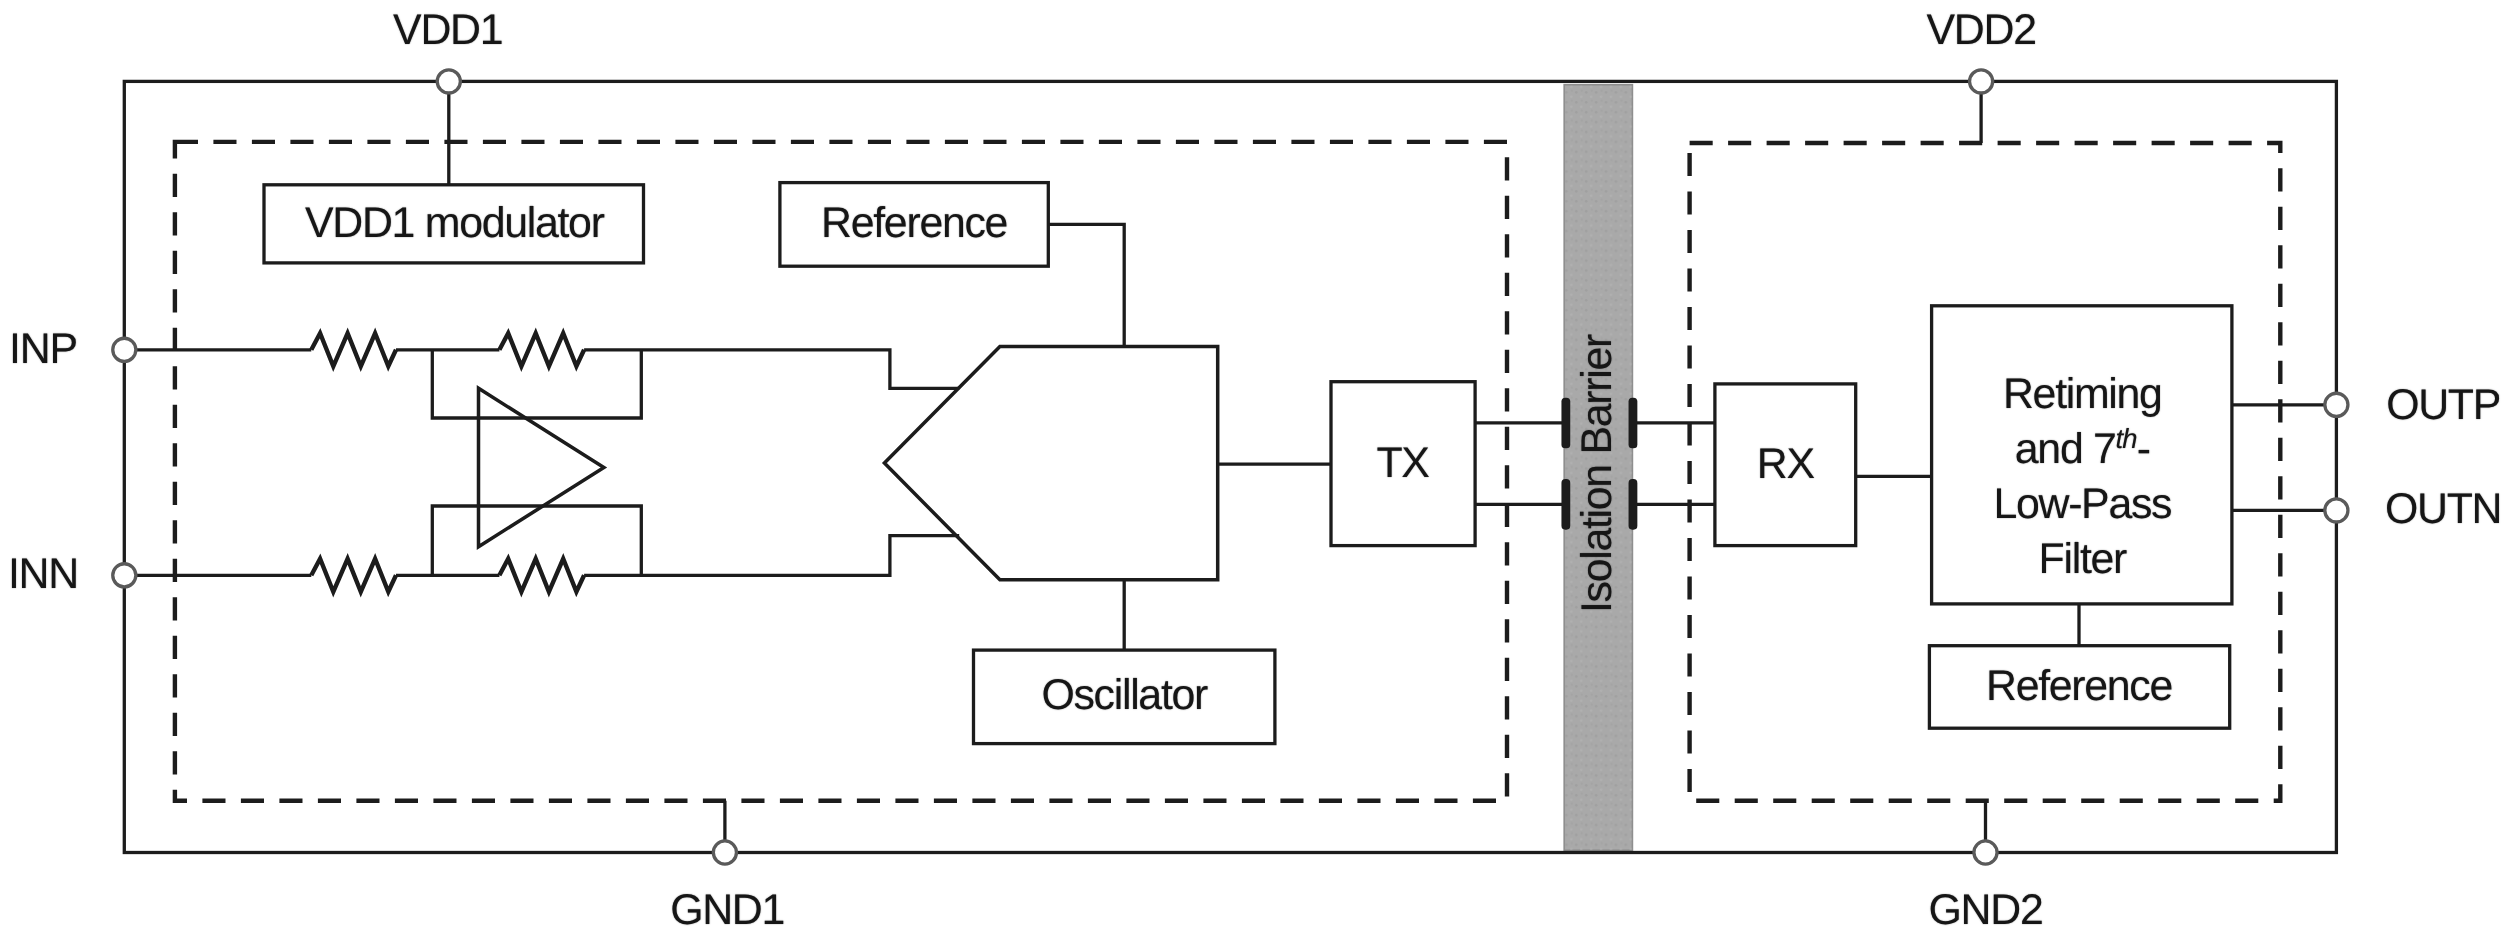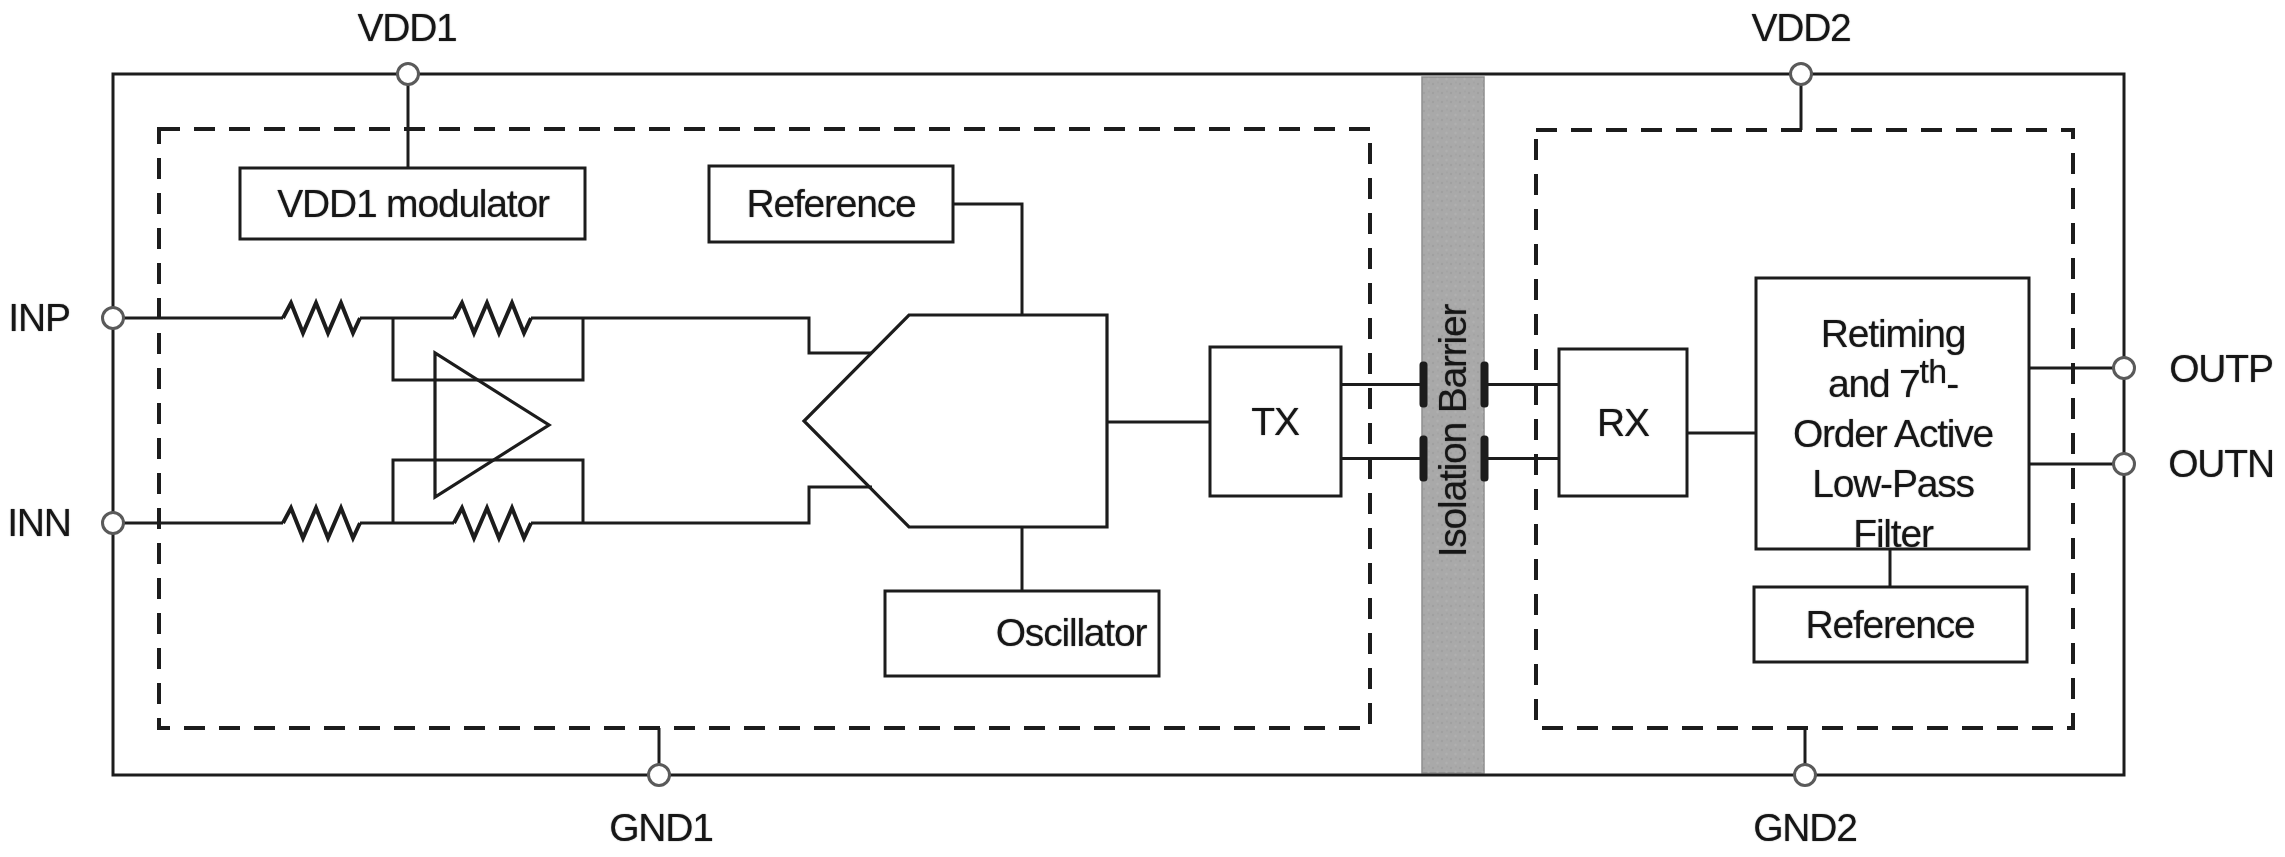--- a/index.html
+++ b/index.html
@@ -31,7 +31,7 @@
        font-size:39px;letter-spacing:-1.2px;color:var(--text);
        text-shadow:0 0 1.2px rgba(22,22,22,.6);margin-top:18px;}
   .filter-text .fl{line-height:50px;height:50px;white-space:nowrap;}
-  .sup{font-size:34px;position:relative;top:-14px;letter-spacing:-0.8px;}
+  .sup{font-size:25px;position:relative;top:-14px;letter-spacing:-0.8px;font-style:italic;}
 </style>
 </head>
 <body>

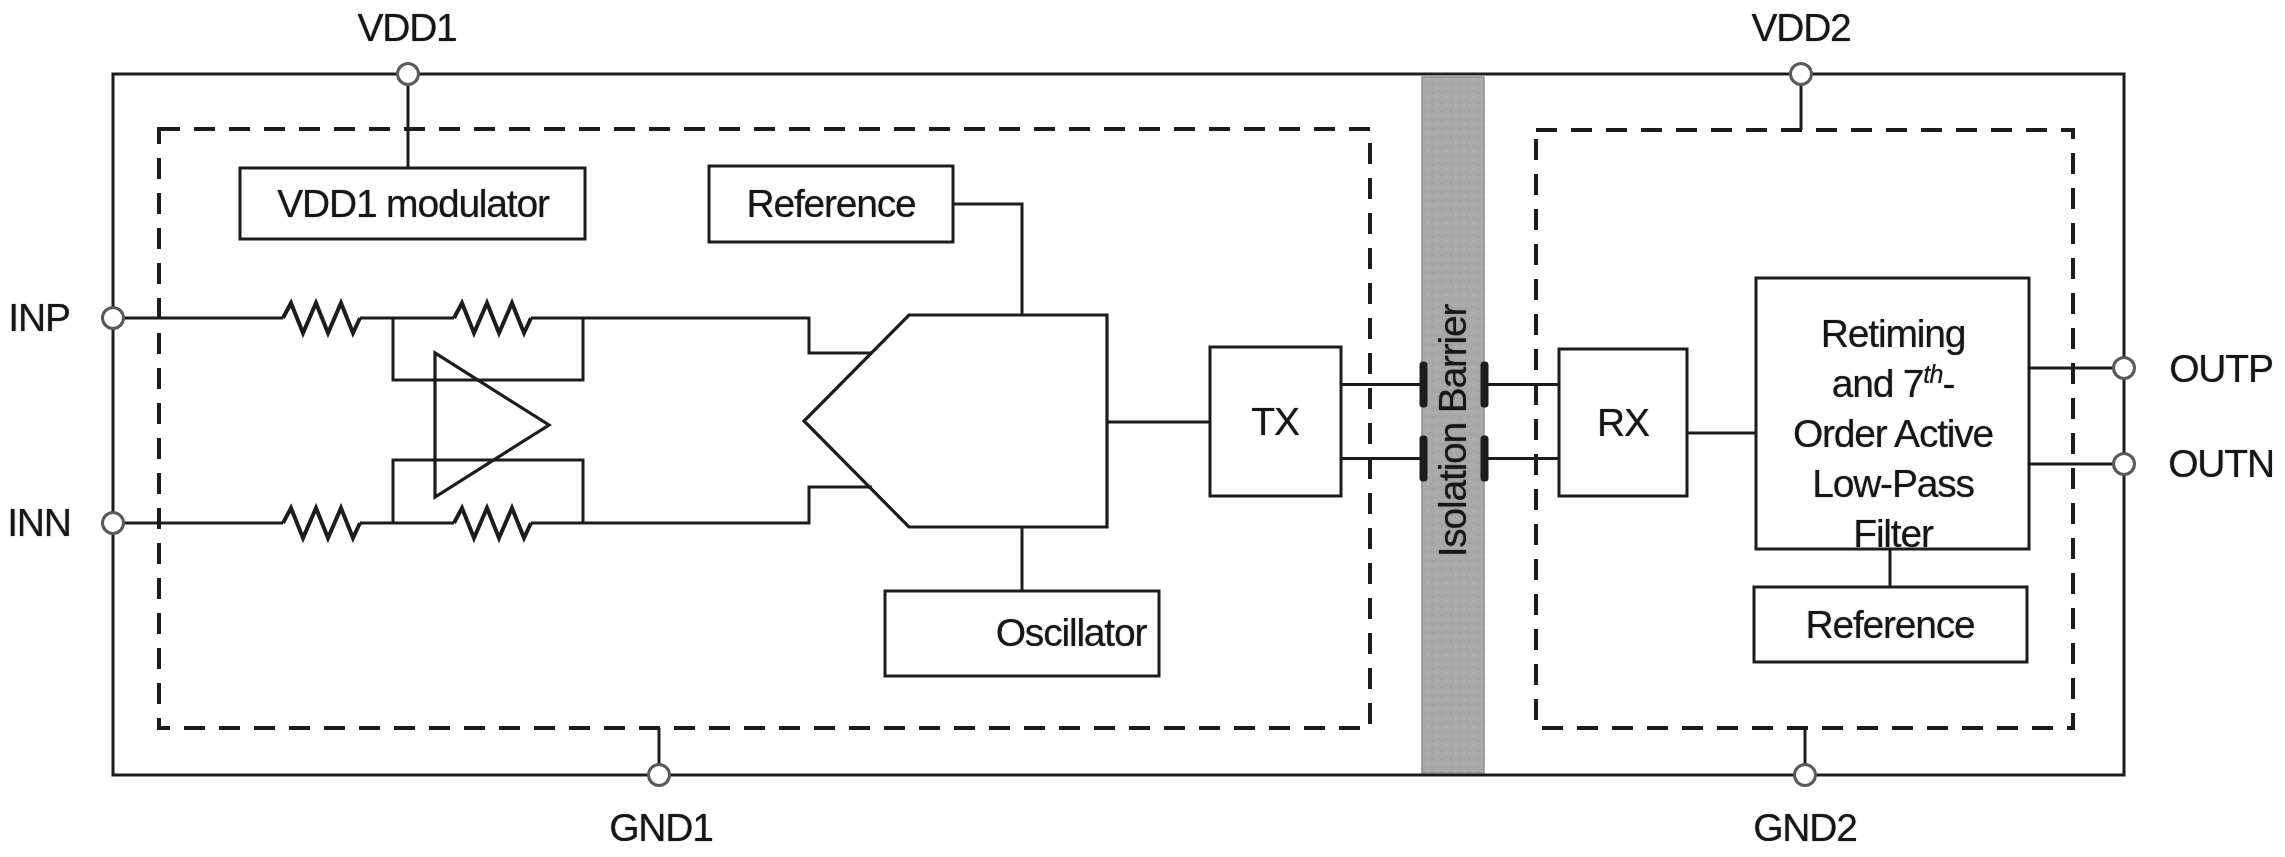--- a/index.html
+++ b/index.html
@@ -134,7 +134,6 @@
   <div class="filter-text">
     <div class="fl">Retiming</div>
     <div class="fl"><span>and 7</span><span class="sup">th</span><span>-</span></div>
-    <div class="fl">Order Active</div>
     <div class="fl">Low-Pass</div>
     <div class="fl">Filter</div>
   </div>

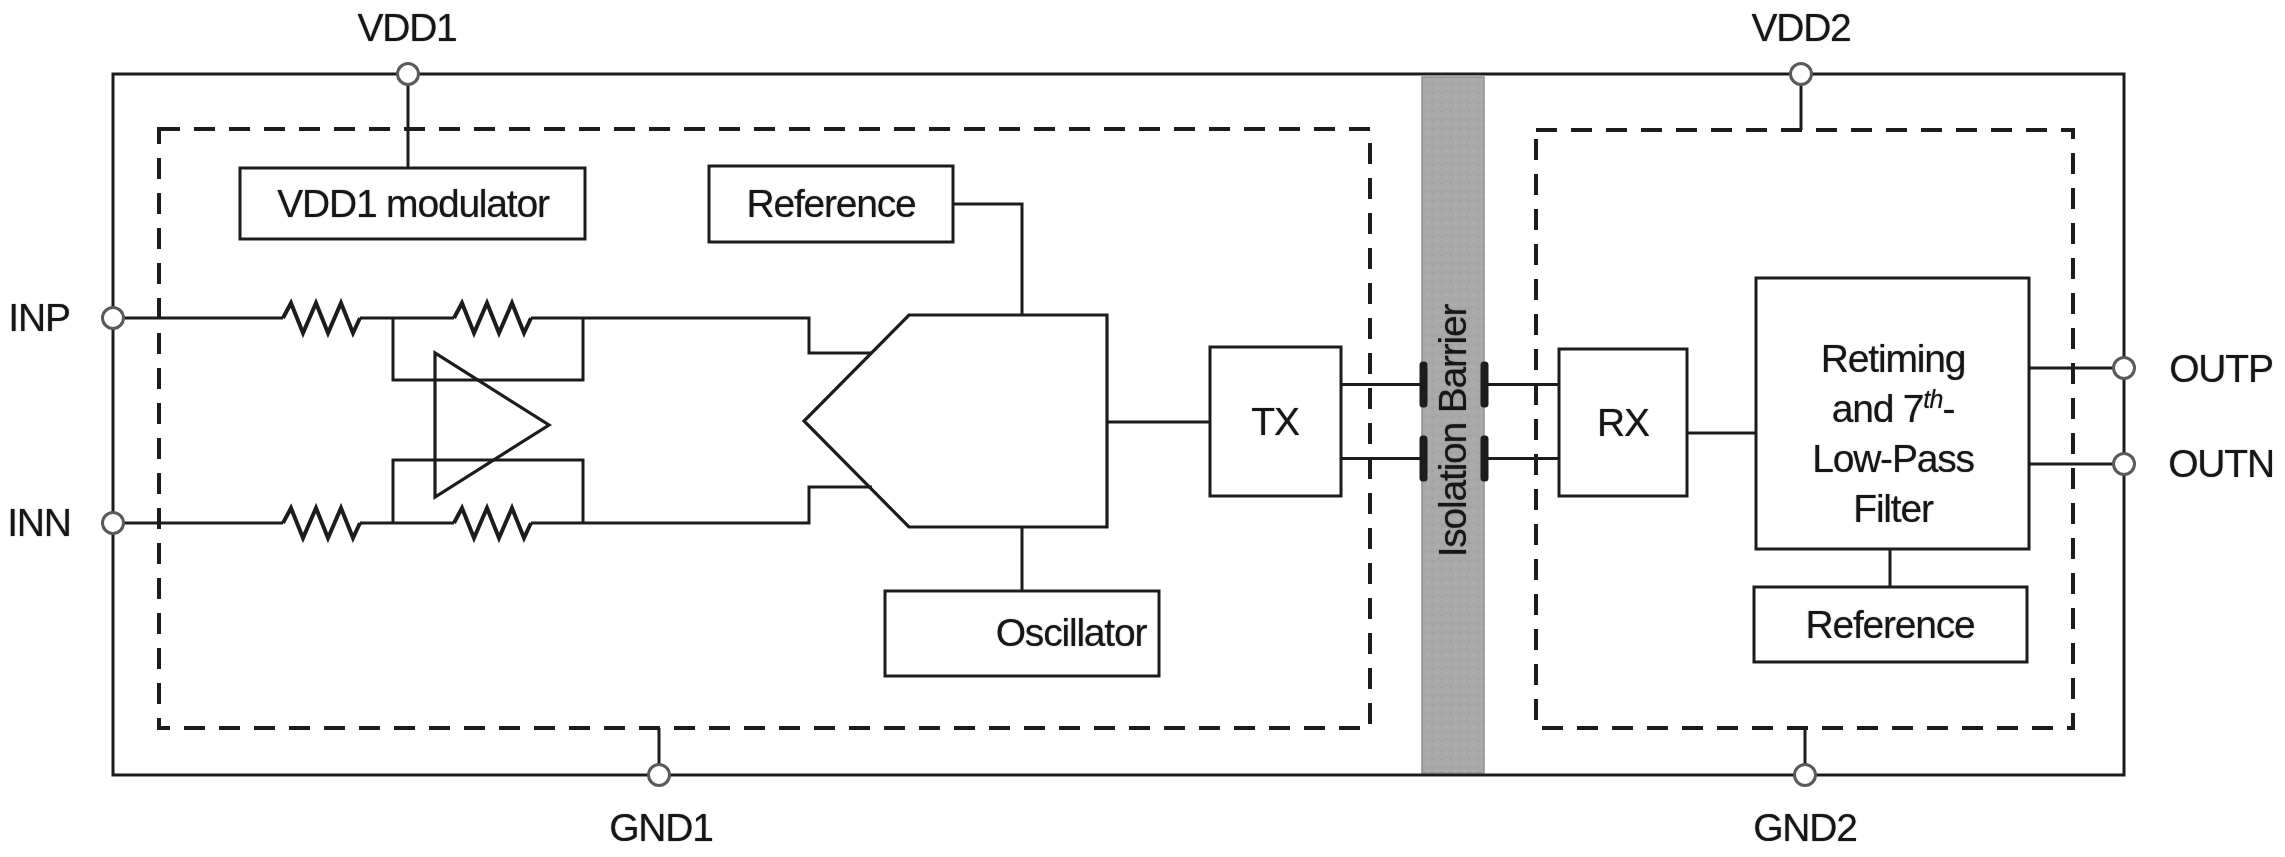--- a/index.html
+++ b/index.html
@@ -125,7 +125,7 @@
 
   <div class="lbl" style="left:413px;top:204px">VDD1 modulator</div>
   <div class="lbl" style="left:831px;top:204px">Reference</div>
-  <div class="lbl" style="left:1071px;top:633px">Oscillator</div>
+  <div class="lbl" style="left:1022px;top:633px">Oscillator</div>
   <div class="lbl" style="left:1275px;top:422px">TX</div>
   <div class="lbl" style="left:1623px;top:423px">RX</div>
   <div class="lbl" style="left:1890px;top:625px">Reference</div>

